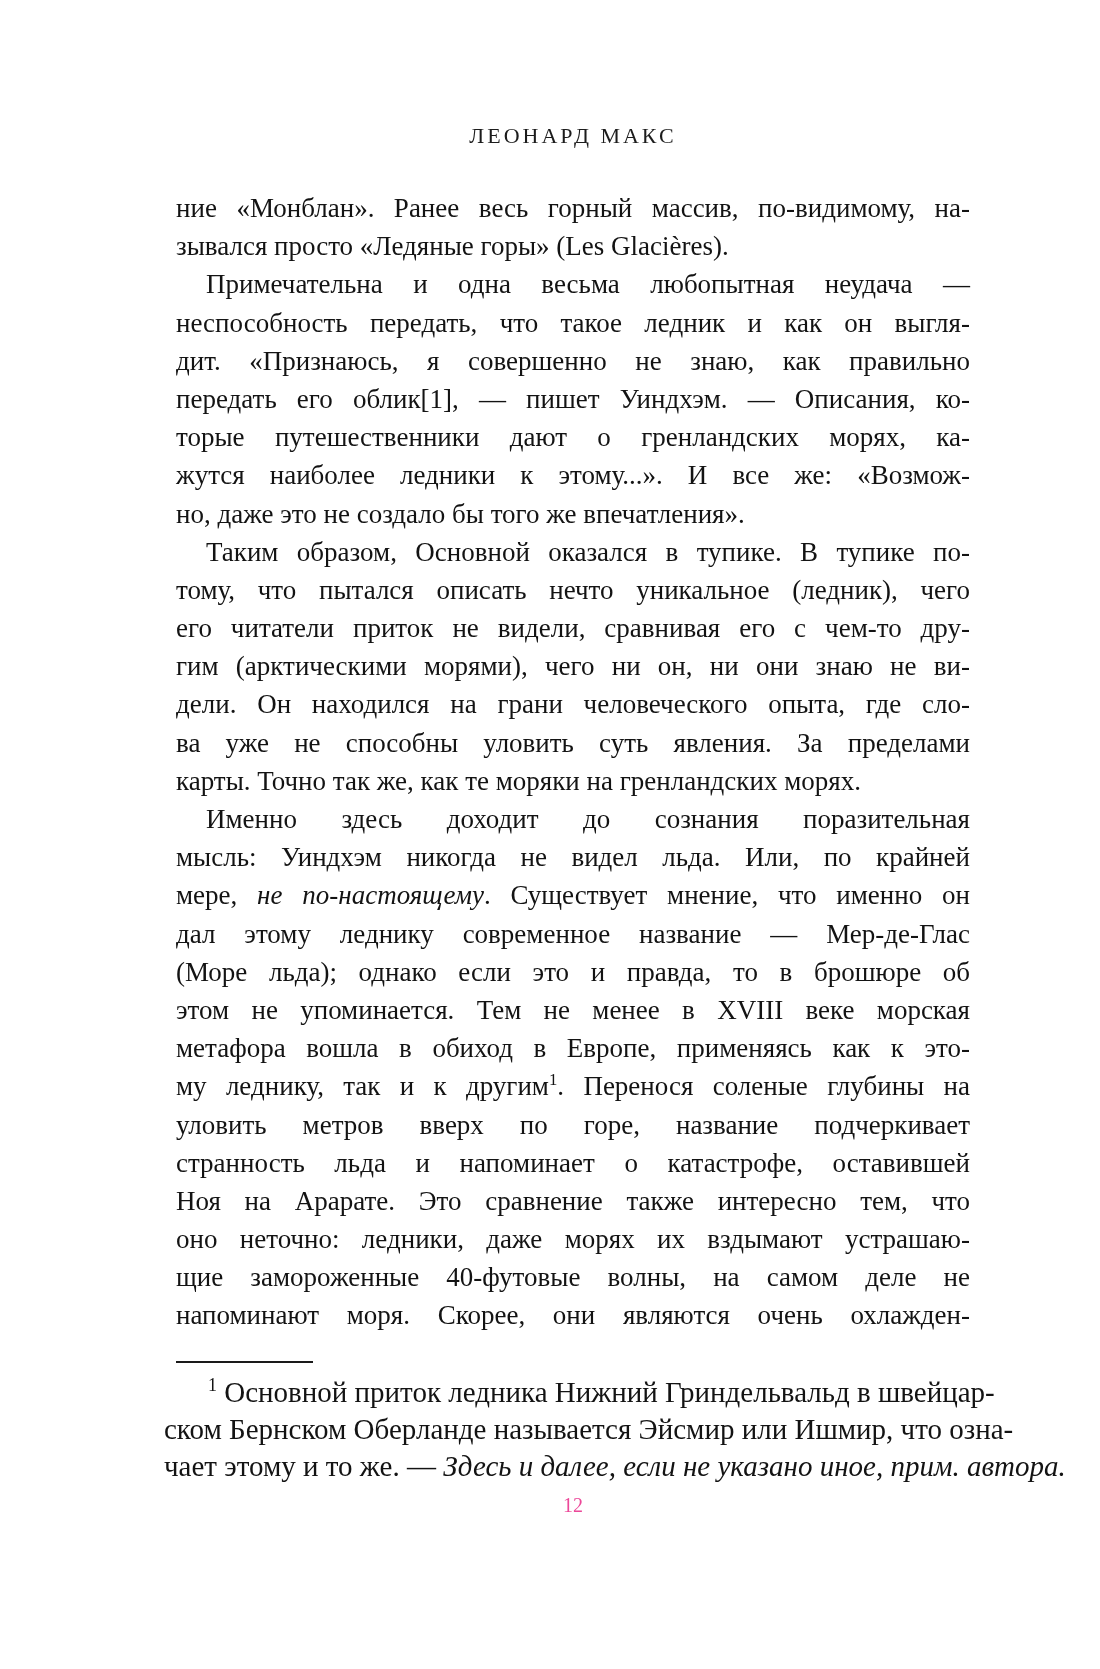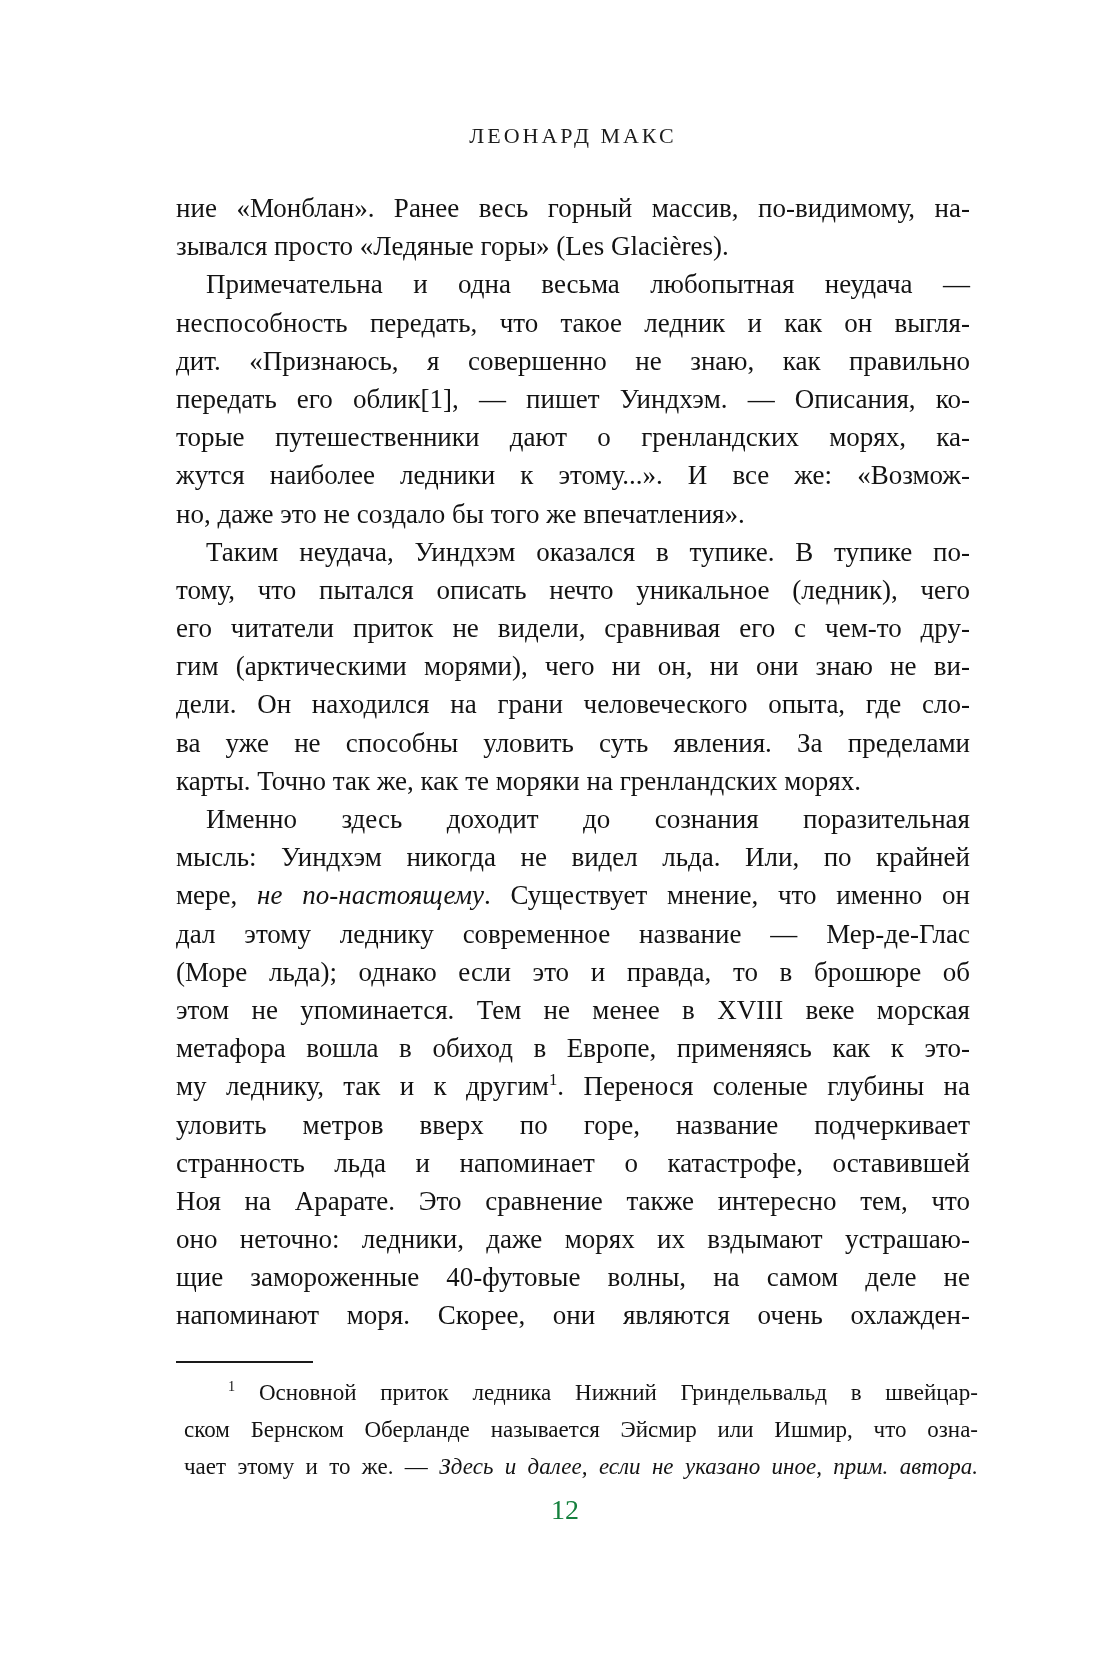--- a/index.html
+++ b/index.html
@@ -98,7 +98,7 @@
         <div class="line end"><span>но, даже это не создало бы того же впечатления».</span></div>
       </div>
       <div>
-        <div class="line indent"><span>Таким неудача, Уиндхэм оказался в тупике. В тупике по-</span></div>
+        <div class="line indent"><span>Таким образом, Основной оказался в тупике. В тупике по-</span></div>
         <div class="line"><span>тому, что пытался описать нечто уникальное (ледник), чего</span></div>
         <div class="line"><span>его читатели приток не видели, сравнивая его с чем-то дру-</span></div>
         <div class="line"><span>гим (арктическими морями), чего ни он, ни они знаю не ви-</span></div>

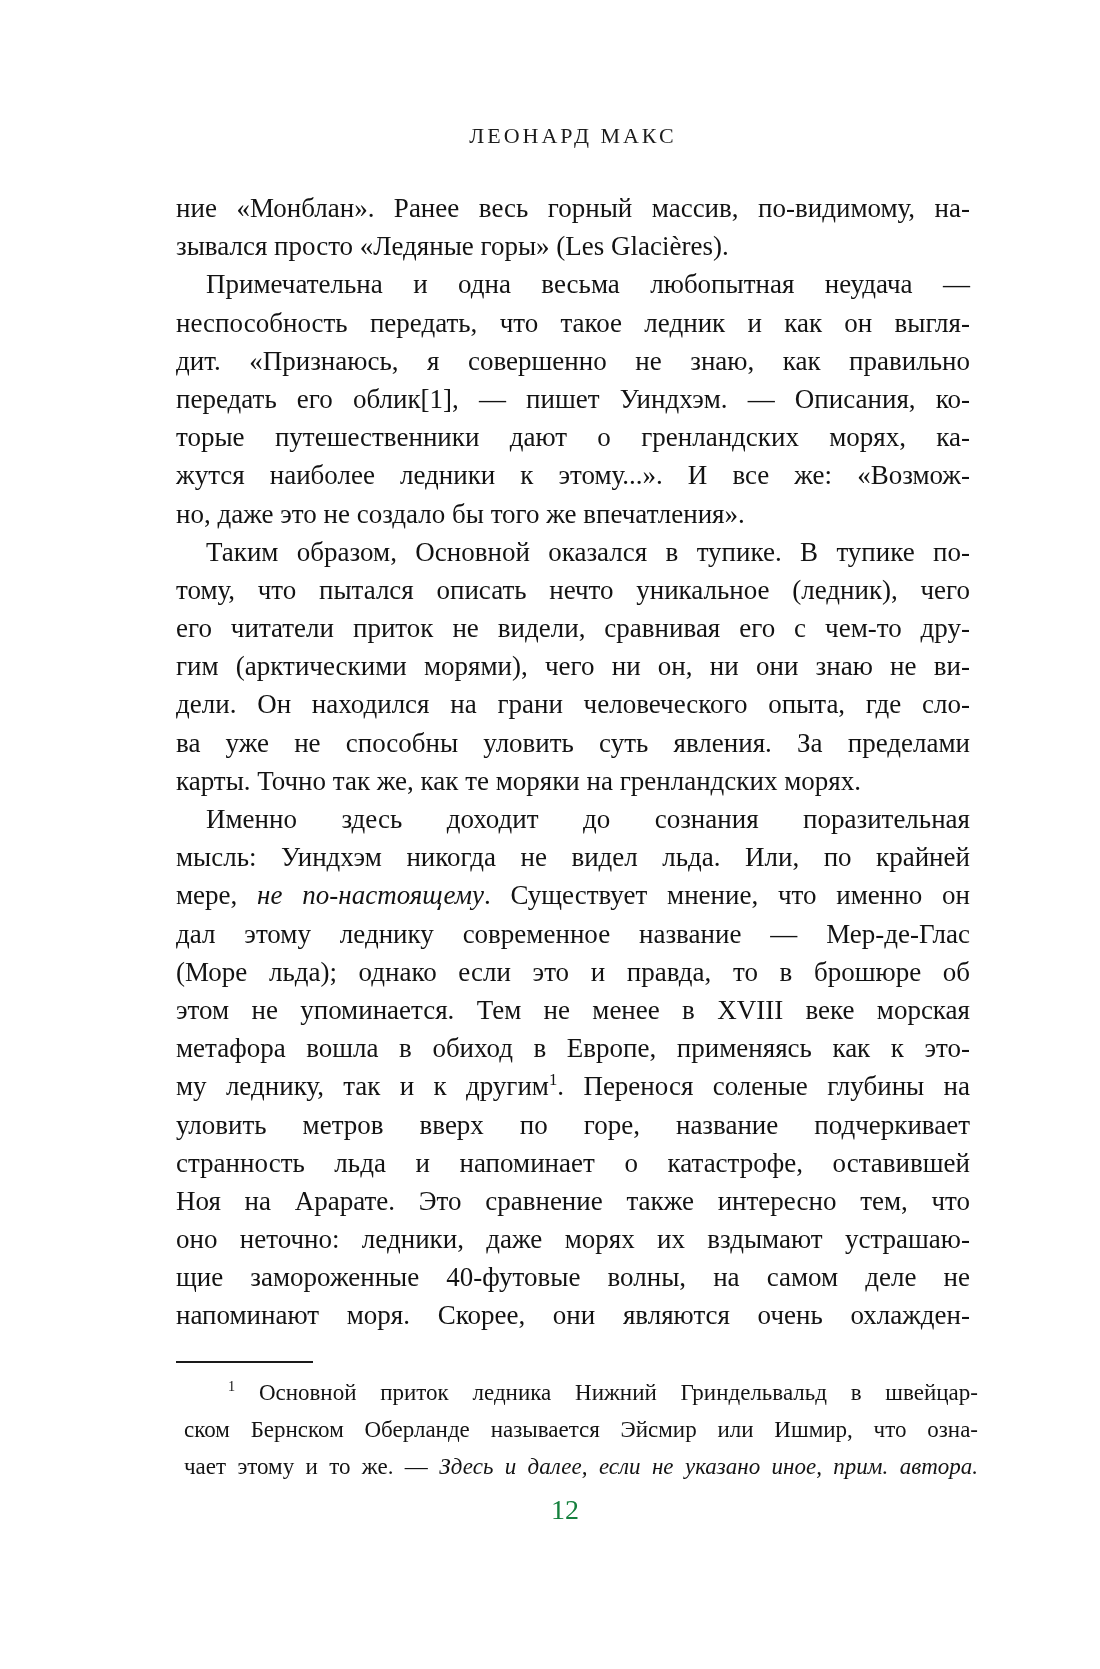--- a/index.html
+++ b/index.html
@@ -55,9 +55,9 @@
   .footnote-text {
     position: absolute;
     top: 1374px;
-    left: 184px;
+    left: 164px;
     width: 794px;
-    font-size: 23px;
+    font-size: 29px;
   }
   .footnote-text .line {
     height: 37px;

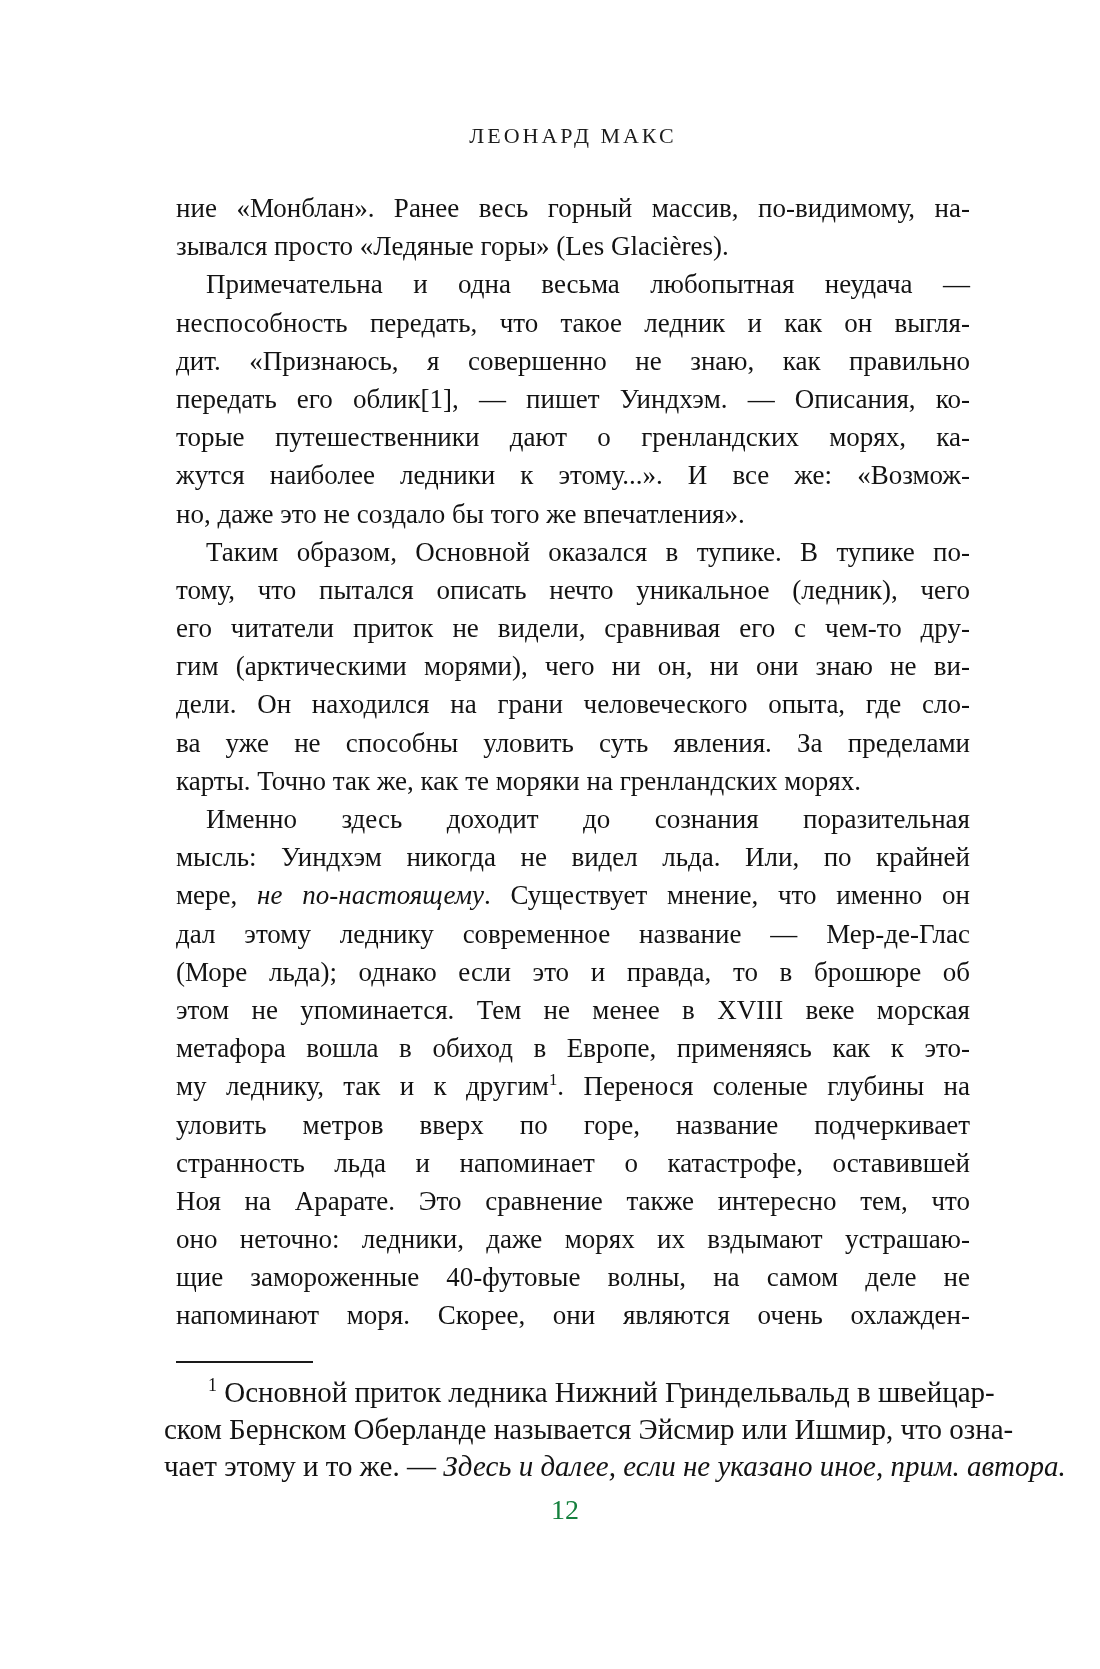--- a/index.html
+++ b/index.html
@@ -70,11 +70,11 @@
   .page-number {
     position: absolute;
     top: 1494px;
-    left: 168px;
+    left: 176px;
     width: 794px;
     text-align: center;
-    font-size: 28px;
-    color: #15803d;
+    font-size: 20px;
+    color: #ec4899;
   }
 </style>
 </head>

